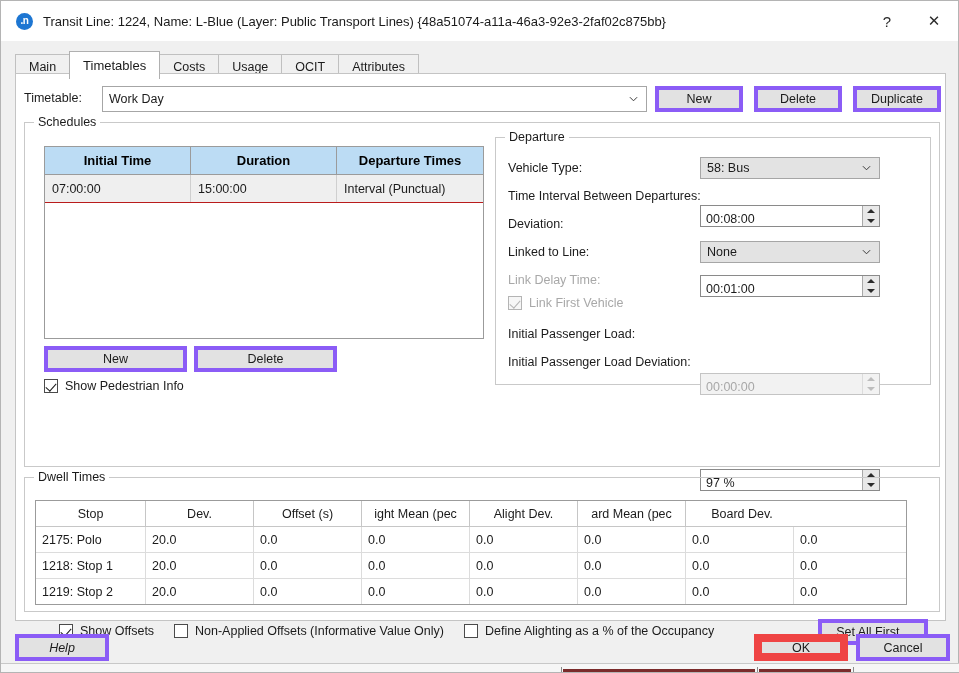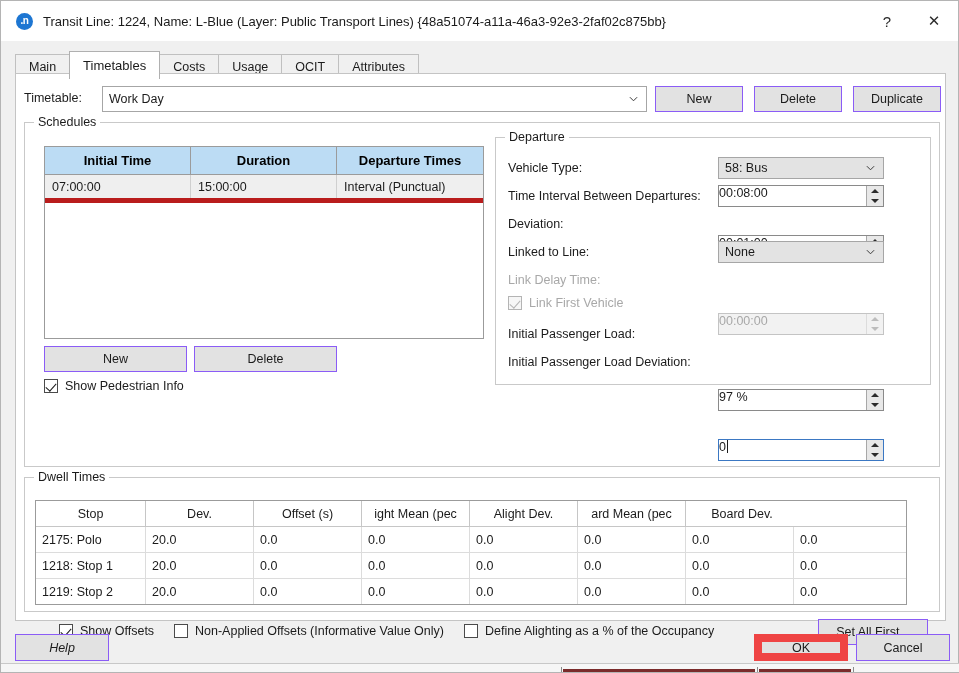--- a/index.html
+++ b/index.html
@@ -104,7 +104,7 @@
   }
   .tt-combo { position: absolute; left: 78px; top: 0; width: 545px; }
   .btn {
-    background: #e2e2e2; border: 1px solid #8b5cf6;
+    background: #e2e2e2; border: 4px solid #8b5cf6;
     height: 26px; font-size: 12.5px; color: #1b1b1b;
     display: flex; align-items: center; justify-content: center;
     font-family: "Liberation Sans", sans-serif;

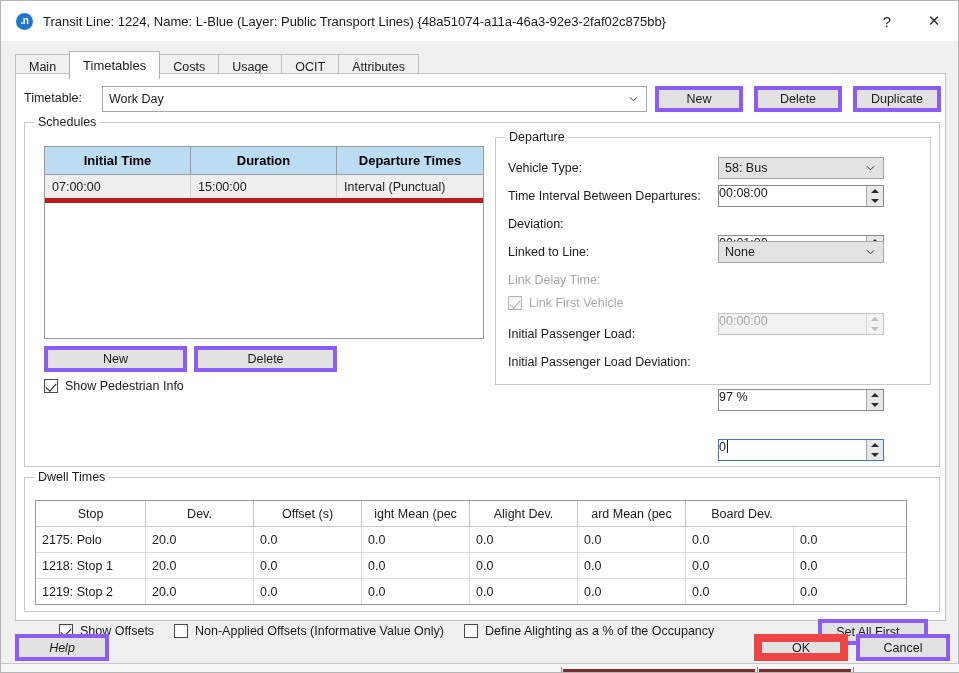--- a/index.html
+++ b/index.html
@@ -172,7 +172,7 @@
     position: absolute; left: 12px; font-size: 12.5px; white-space: nowrap;
   }
   .dep-label.disabled { color: #a8a8a8; }
-  .dep-field { position: absolute; left: 222px; width: 166px; height: 22px; }
+  .dep-field { position: absolute; left: 204px; width: 180px; height: 22px; }
   .spin {
     background: #ffffff; border: 1px solid #8a8a8a;
     height: 22px; display: flex; align-items: flex-start;

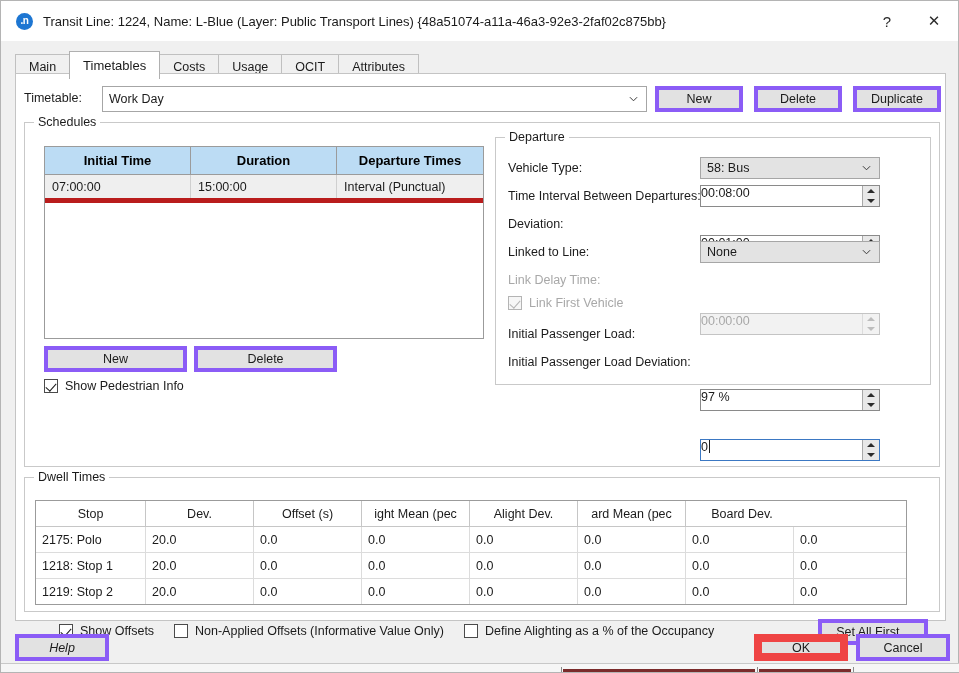--- a/index.html
+++ b/index.html
@@ -138,7 +138,7 @@
   .sched-head div:last-child { border-right: none; }
   .sched-body-row {
     display: flex; height: 28px; background: #efefef;
-    border-bottom: 5px solid #b91c1c;
+    border-bottom: 1px solid #b91c1c;
   }
   .sched-body-row div {
     display: flex; align-items: center;

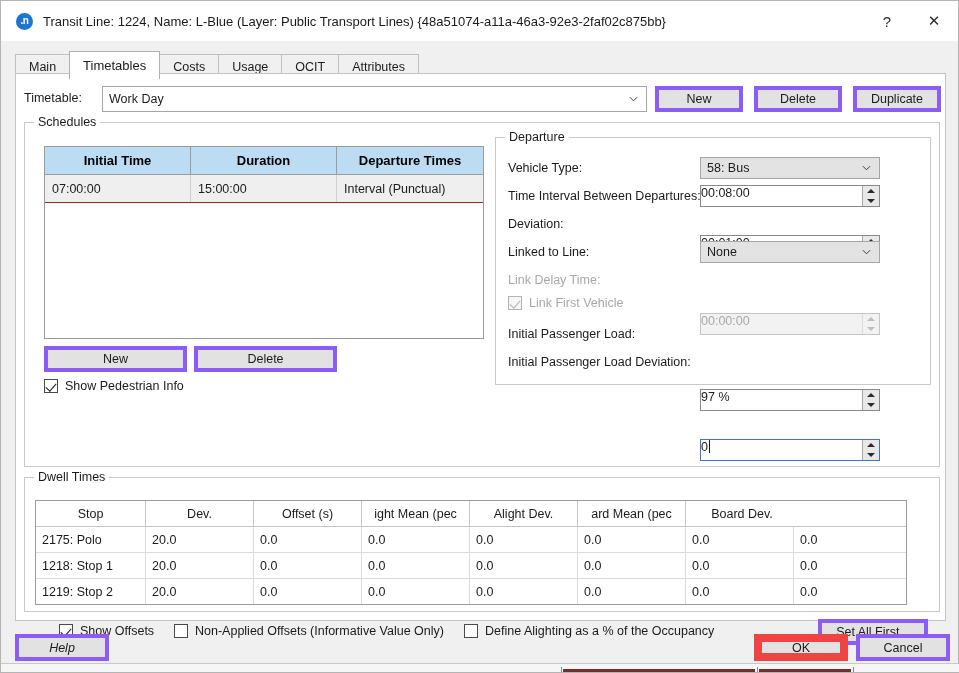--- a/index.html
+++ b/index.html
@@ -175,9 +175,10 @@
   .dep-field { position: absolute; left: 204px; width: 180px; height: 22px; }
   .spin {
     background: #ffffff; border: 1px solid #8a8a8a;
-    height: 22px; display: flex; align-items: flex-start;
-    padding-left: 0; font-size: 12.5px; color: #1b1b1b;
+    height: 22px; display: flex; align-items: flex-end;
+    padding-left: 5px; font-size: 12.5px; color: #1b1b1b;
     position: relative;
+    margin-top: 20px;
   }
   .spin.focused { border: 1px solid #3b78c3; }
   .spin.disabled { background: #f2f2f2; border-color: #c4c4c4; color: #a8a8a8; }

